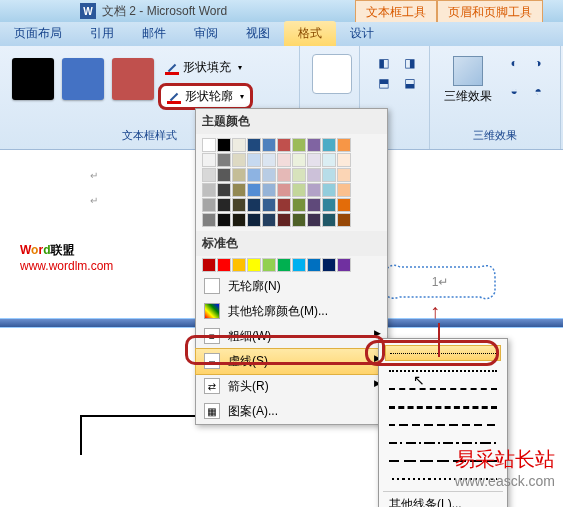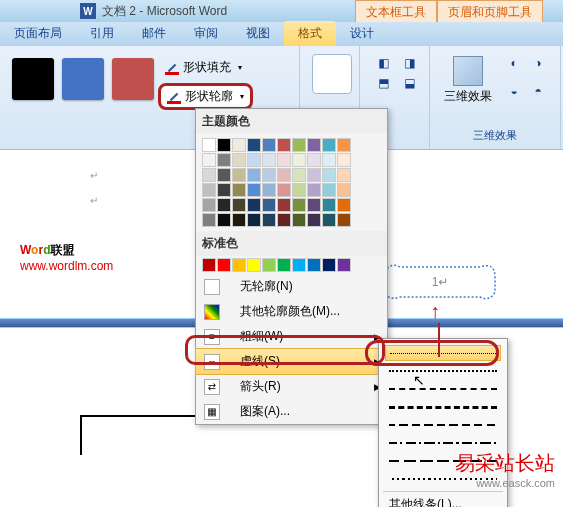--- a/index.html
+++ b/index.html
@@ -104,6 +104,7 @@
         </div>
       </div>
     </div>
+    <div class="glabel">文本框样式</div>
   </div>
   <div class="group" style="width:60px">
     <div class="bigsw"></div>

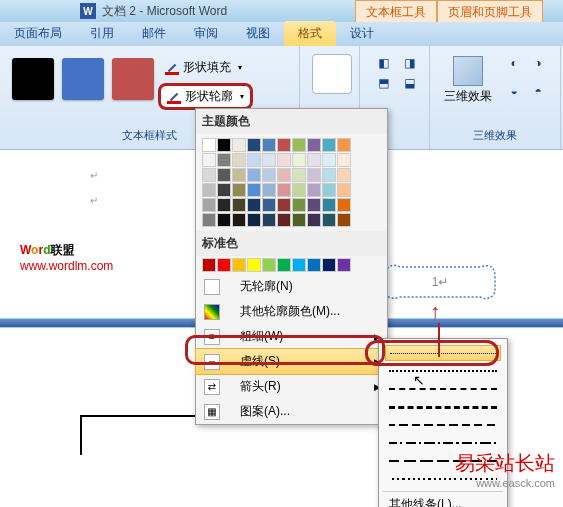--- a/index.html
+++ b/index.html
@@ -32,7 +32,7 @@
 .palette{padding:4px 6px;display:grid;grid-template-columns:repeat(10,14px);gap:1px}
 .pc{width:14px;height:14px;border:1px solid #ccc}
 .stdrow{padding:2px 6px;display:flex;gap:1px}
-.dd-item{display:flex;align-items:center;padding:4px 8px;gap:20px;position:relative}
+.dd-item{display:flex;align-items:flex-start;padding:4px 8px;gap:8px;position:relative}
 .dd-item:hover,.dd-item.hi{background:linear-gradient(#ffe9a6,#ffd36b);border:1px solid #e0b040;margin:-1px}
 .dd-item .arrow{position:absolute;right:6px;font-size:9px}
 .dd-ico{width:16px;height:16px;border:1px solid #aaa;background:#fff;display:flex;align-items:center;justify-content:center;font-size:10px}

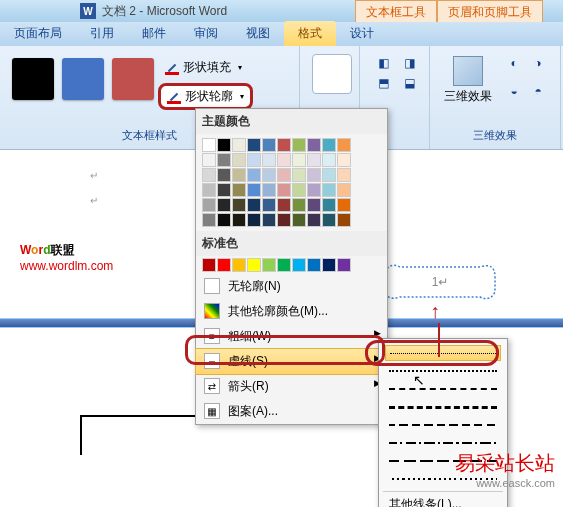--- a/index.html
+++ b/index.html
@@ -55,7 +55,7 @@
 .hbar{position:absolute;left:0;top:318px;width:563px;height:10px;background:linear-gradient(#6a8fce,#355a9a);border-top:1px solid #9cf;border-bottom:1px solid #9cf;z-index:1}
 .wm2{position:absolute;right:8px;bottom:18px;text-align:right;z-index:30}
 .wm2 .l1{color:#d00;font-size:20px;font-family:KaiTi,serif}
-.wm2 .l2{color:#888;font-size:11px}
+.wm2 .l2{color:#888;font-size:14px}
 .docline{position:absolute;left:80px;top:415px;width:300px;border-top:2px solid #000}
 .docline2{position:absolute;left:80px;top:415px;height:40px;border-left:2px solid #000}
 .cursor-arrow{position:absolute;left:413px;top:372px;font-size:14px;z-index:25;color:#000}

